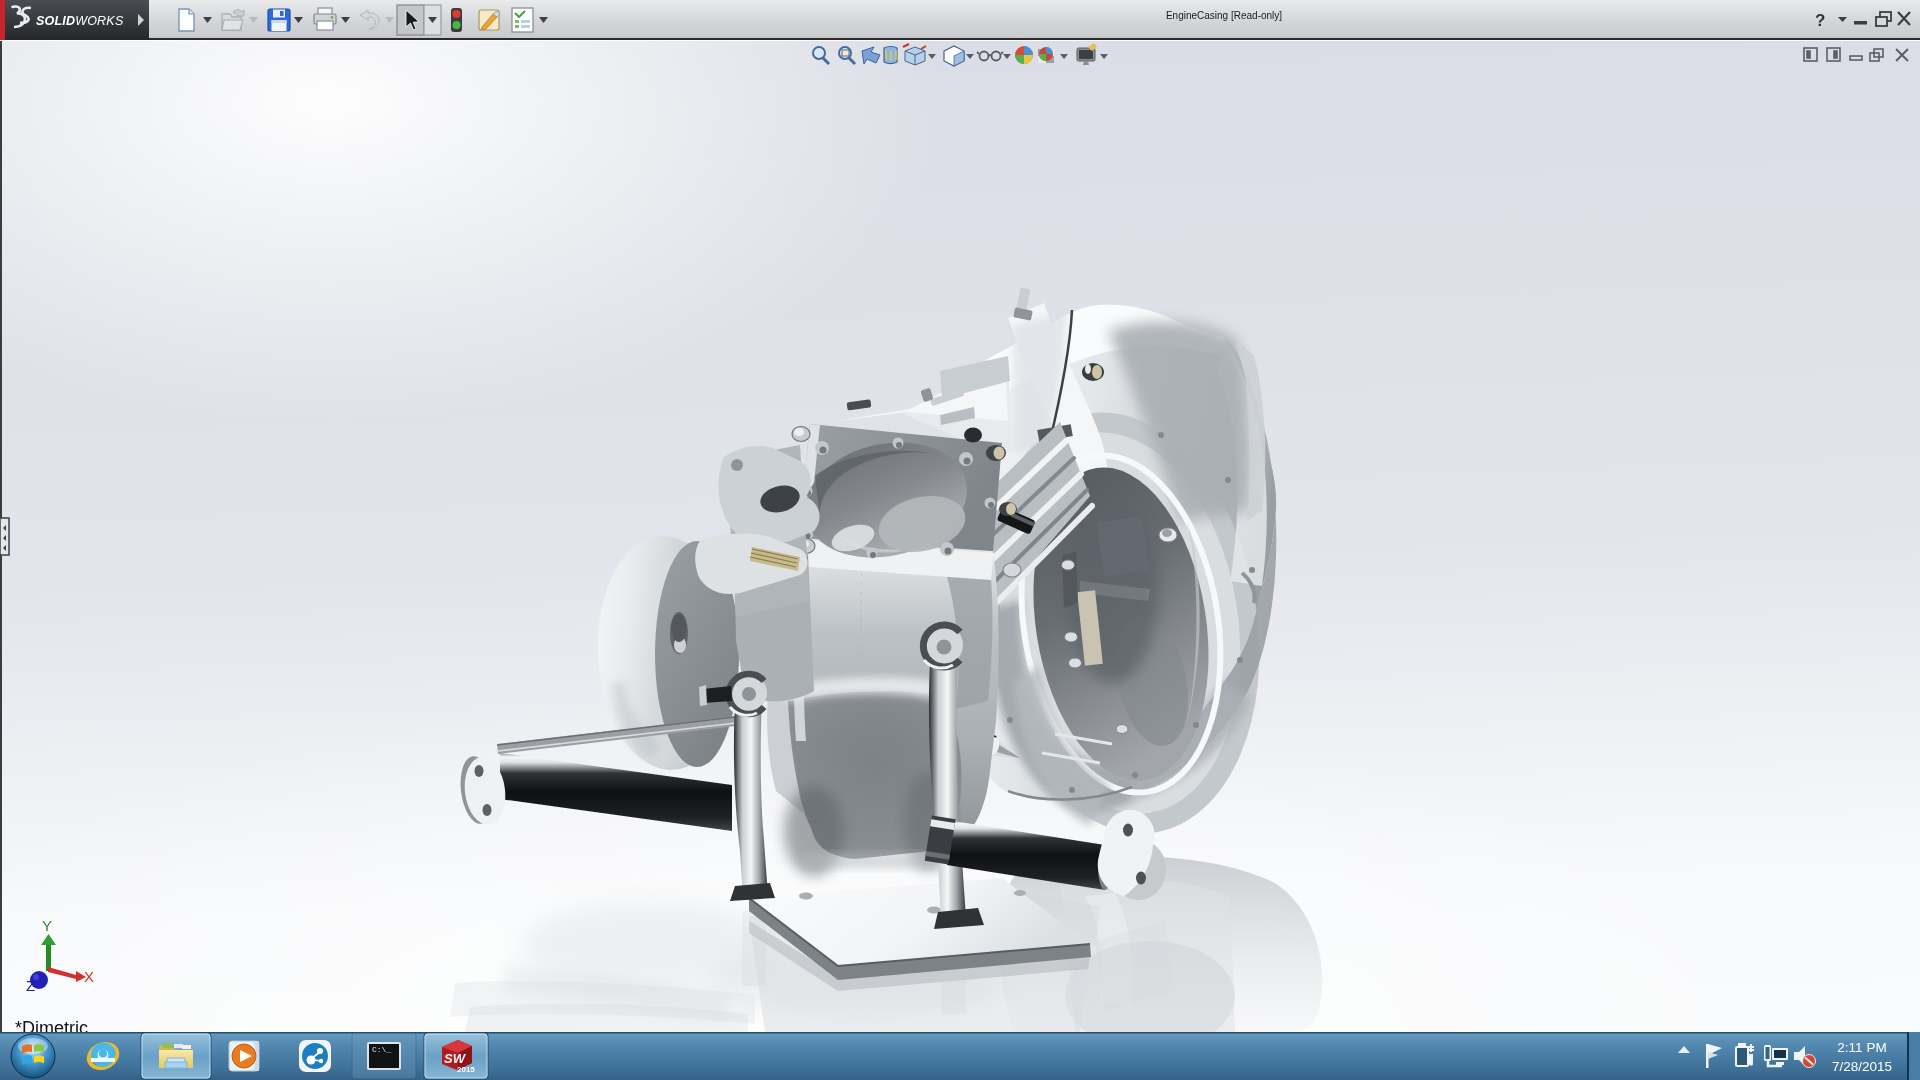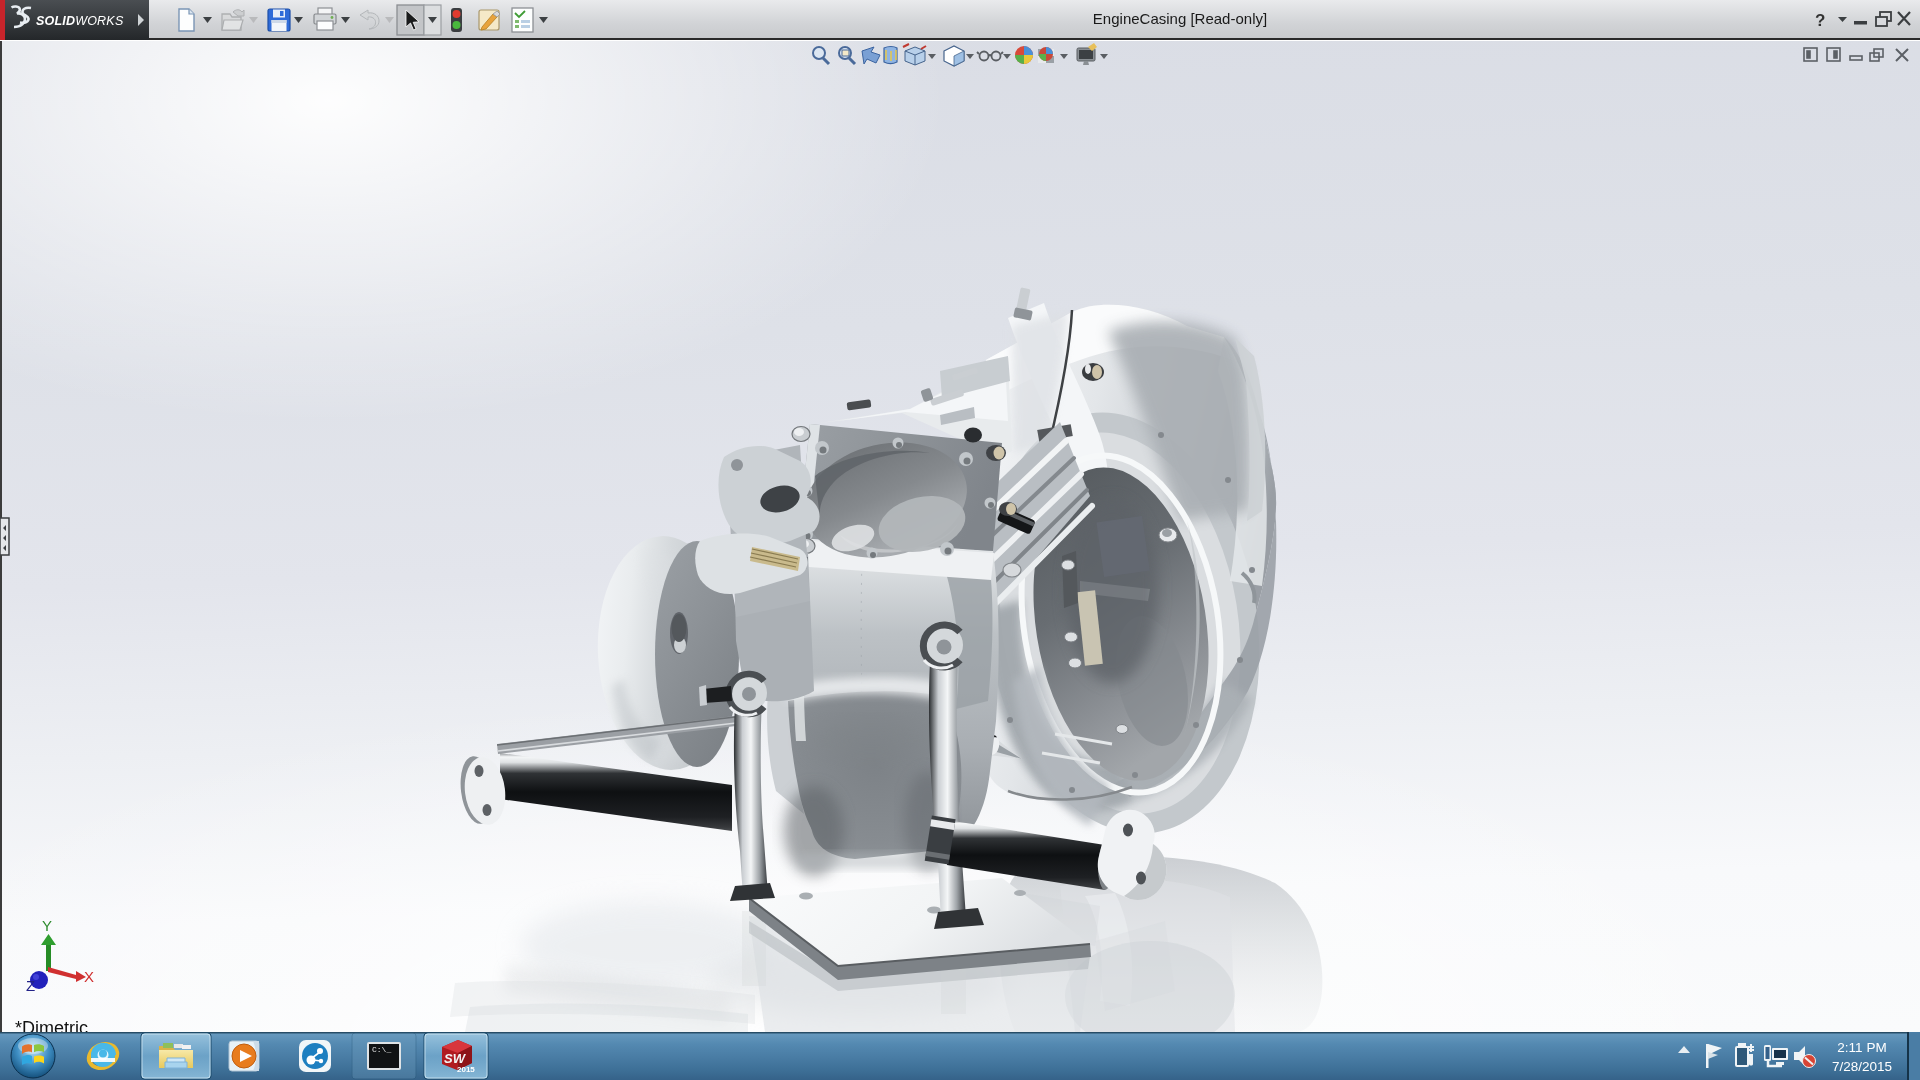--- a/index.html
+++ b/index.html
@@ -16,8 +16,8 @@
   #redstripe { position:absolute; left:0; top:0; width:5px; height:40px; background:#c8242b; }
   #logoarrow { position:absolute; left:133px; top:0; width:16px; height:40px; background:linear-gradient(#4a4e52,#24272a); }
   #title {
-    position:absolute; left:1000px; top:10px; width:360px; text-align:center;
-    font-size:15px; color:#1a1a1a;
+    position:absolute; left:1044px; top:10px; width:360px; text-align:center;
+    font-size:10px; color:#1a1a1a;
   }
   #viewport {
     position:absolute; left:0; top:41px; width:1920px; height:991px;

